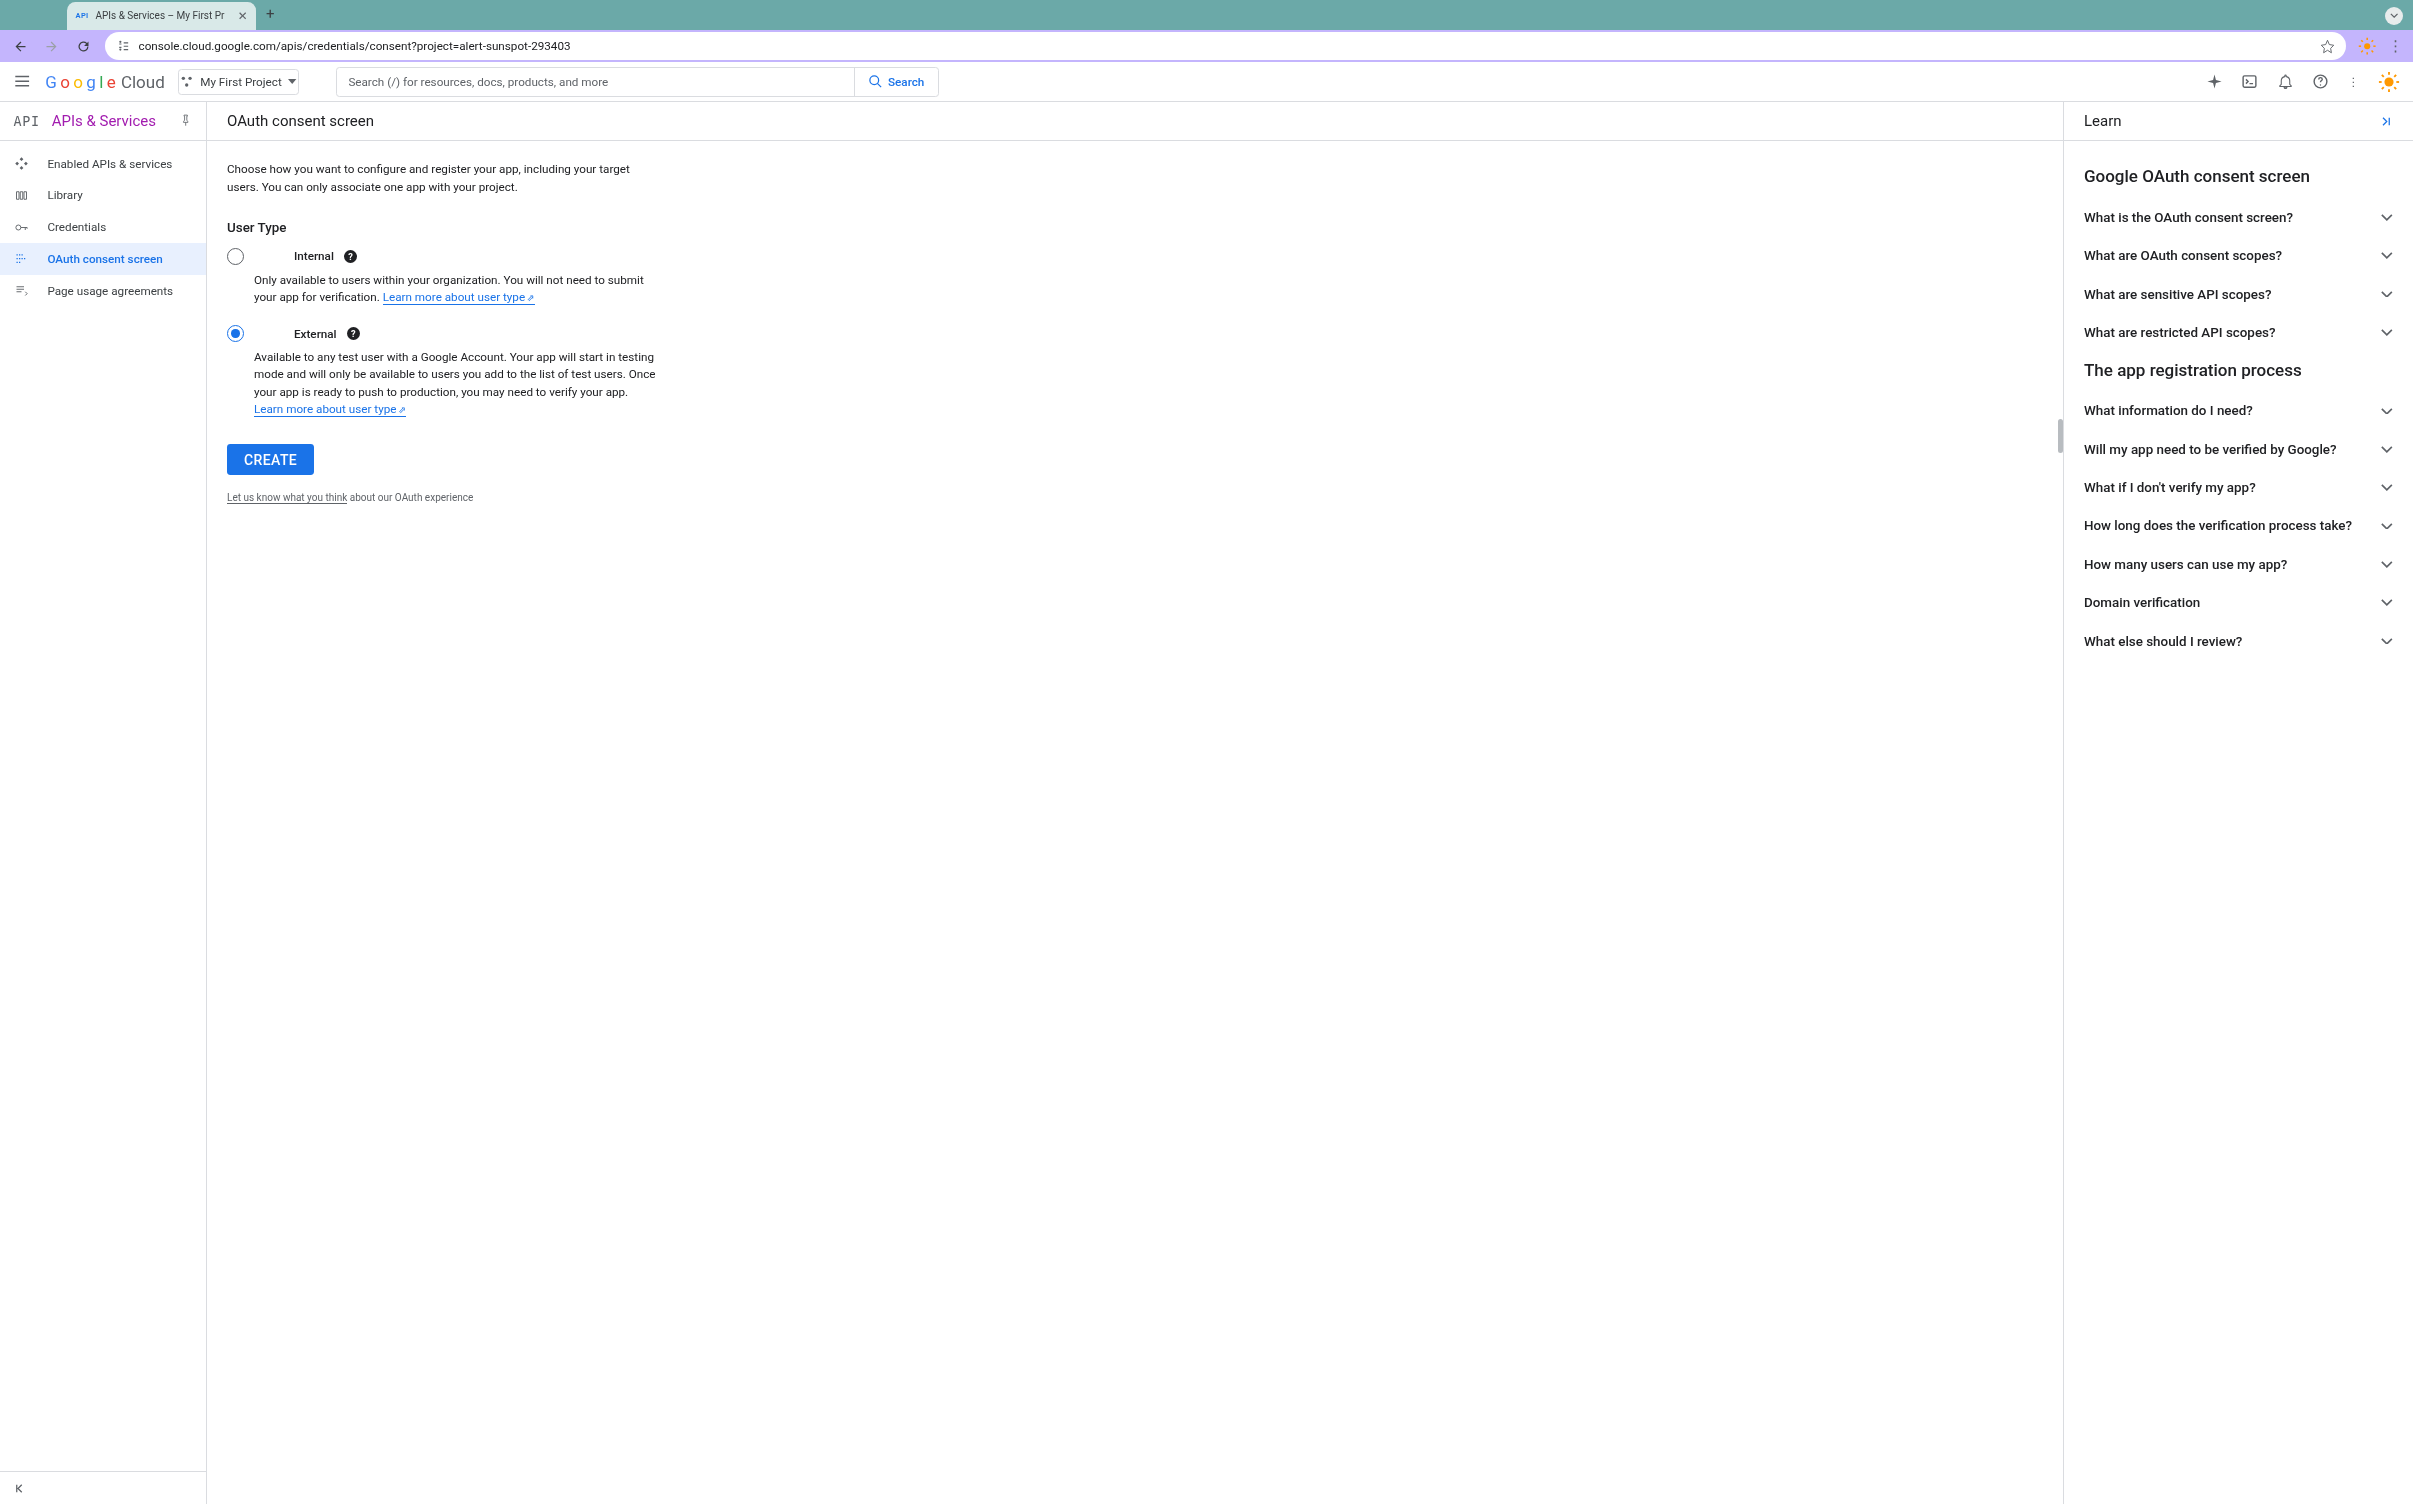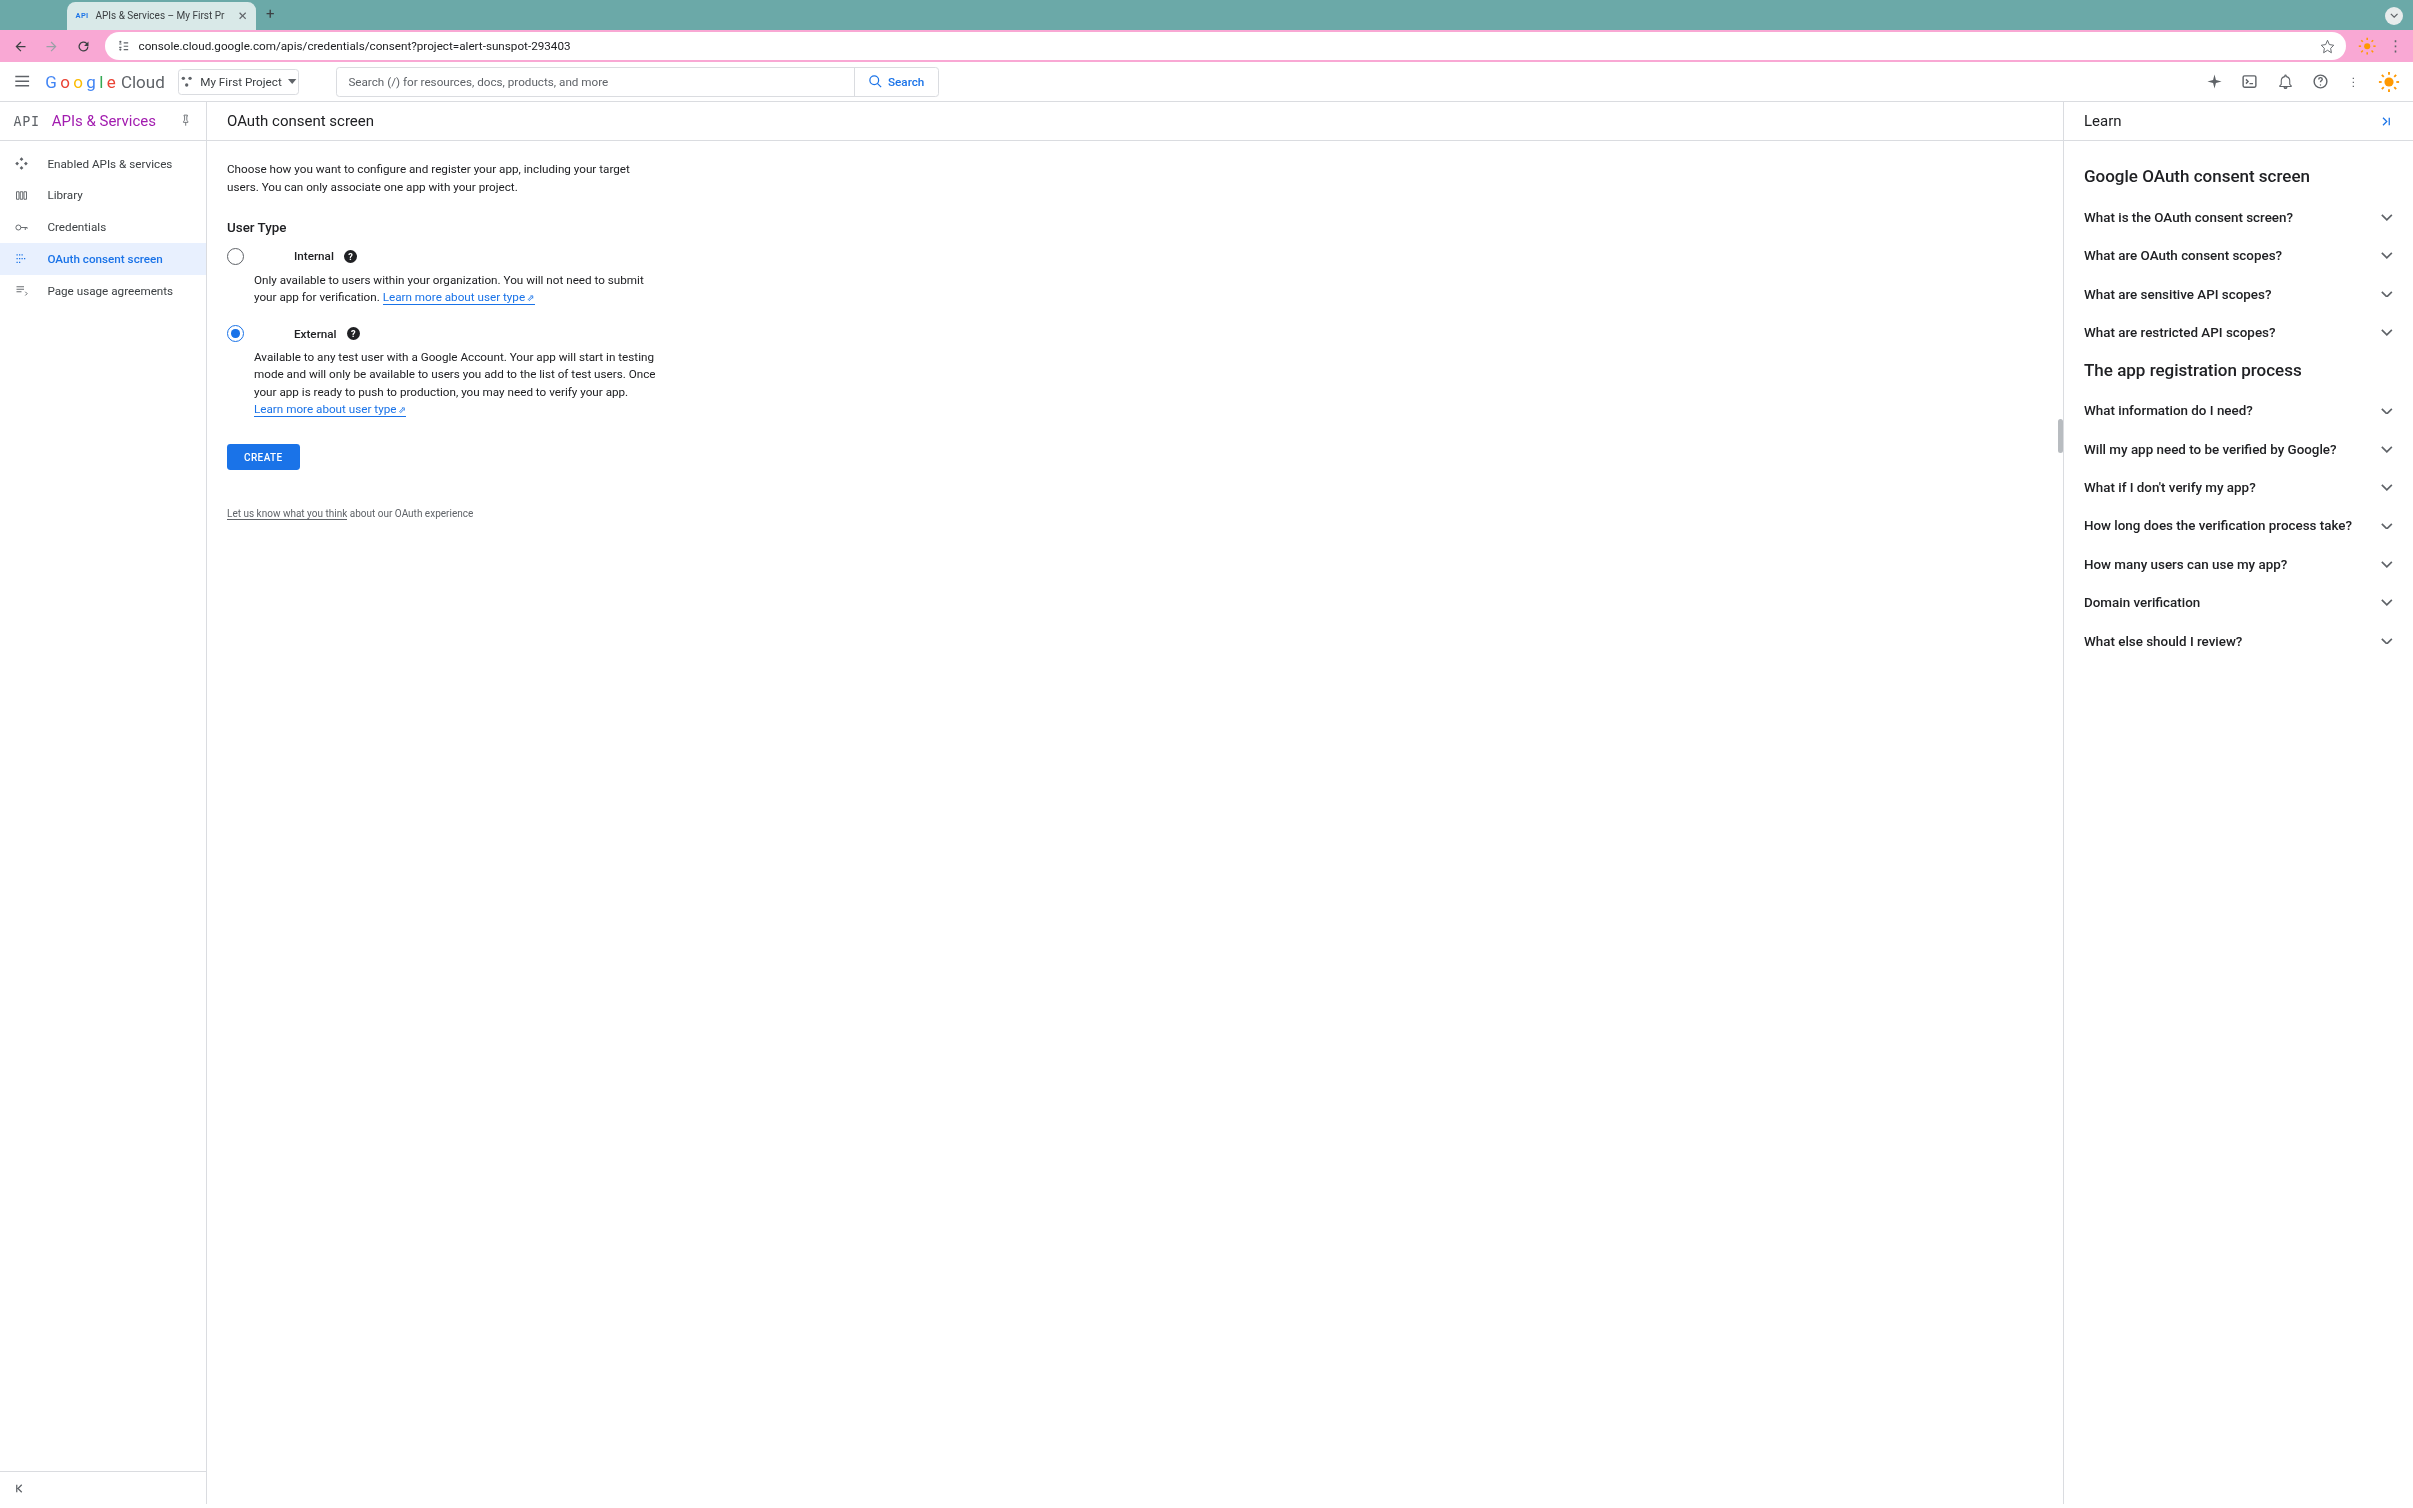--- a/index.html
+++ b/index.html
@@ -15,7 +15,7 @@
 .browser-right { margin-left: auto; margin-right: 10px; margin-bottom: 5px; }
 .dropdown-pill { width: 18.4px; height: 18.4px; background: #e8ecec; border-radius: 9.2px; display: flex; align-items: center; justify-content: center; cursor: pointer; }
 
-.browser-toolbar { background: #f9a8d4; height: 29px; display: flex; align-items: center; padding: 16px 10px; gap: 11.7px; }
+.browser-toolbar { background: #c4b5fd; height: 29px; display: flex; align-items: center; padding: 16px 10px; gap: 11.7px; }
 .nav-btn { width: 20px; height: 20px; display: flex; align-items: center; justify-content: center; color: #3c4043; cursor: pointer; border-radius: 50%; }
 .nav-btn.disabled { color: #9aa0a6; }
 .address-bar { flex: 1; background: #fff; border-radius: 17px; height: 28.5px; display: flex; align-items: center; padding: 0 11.7px; gap: 8.4px; }

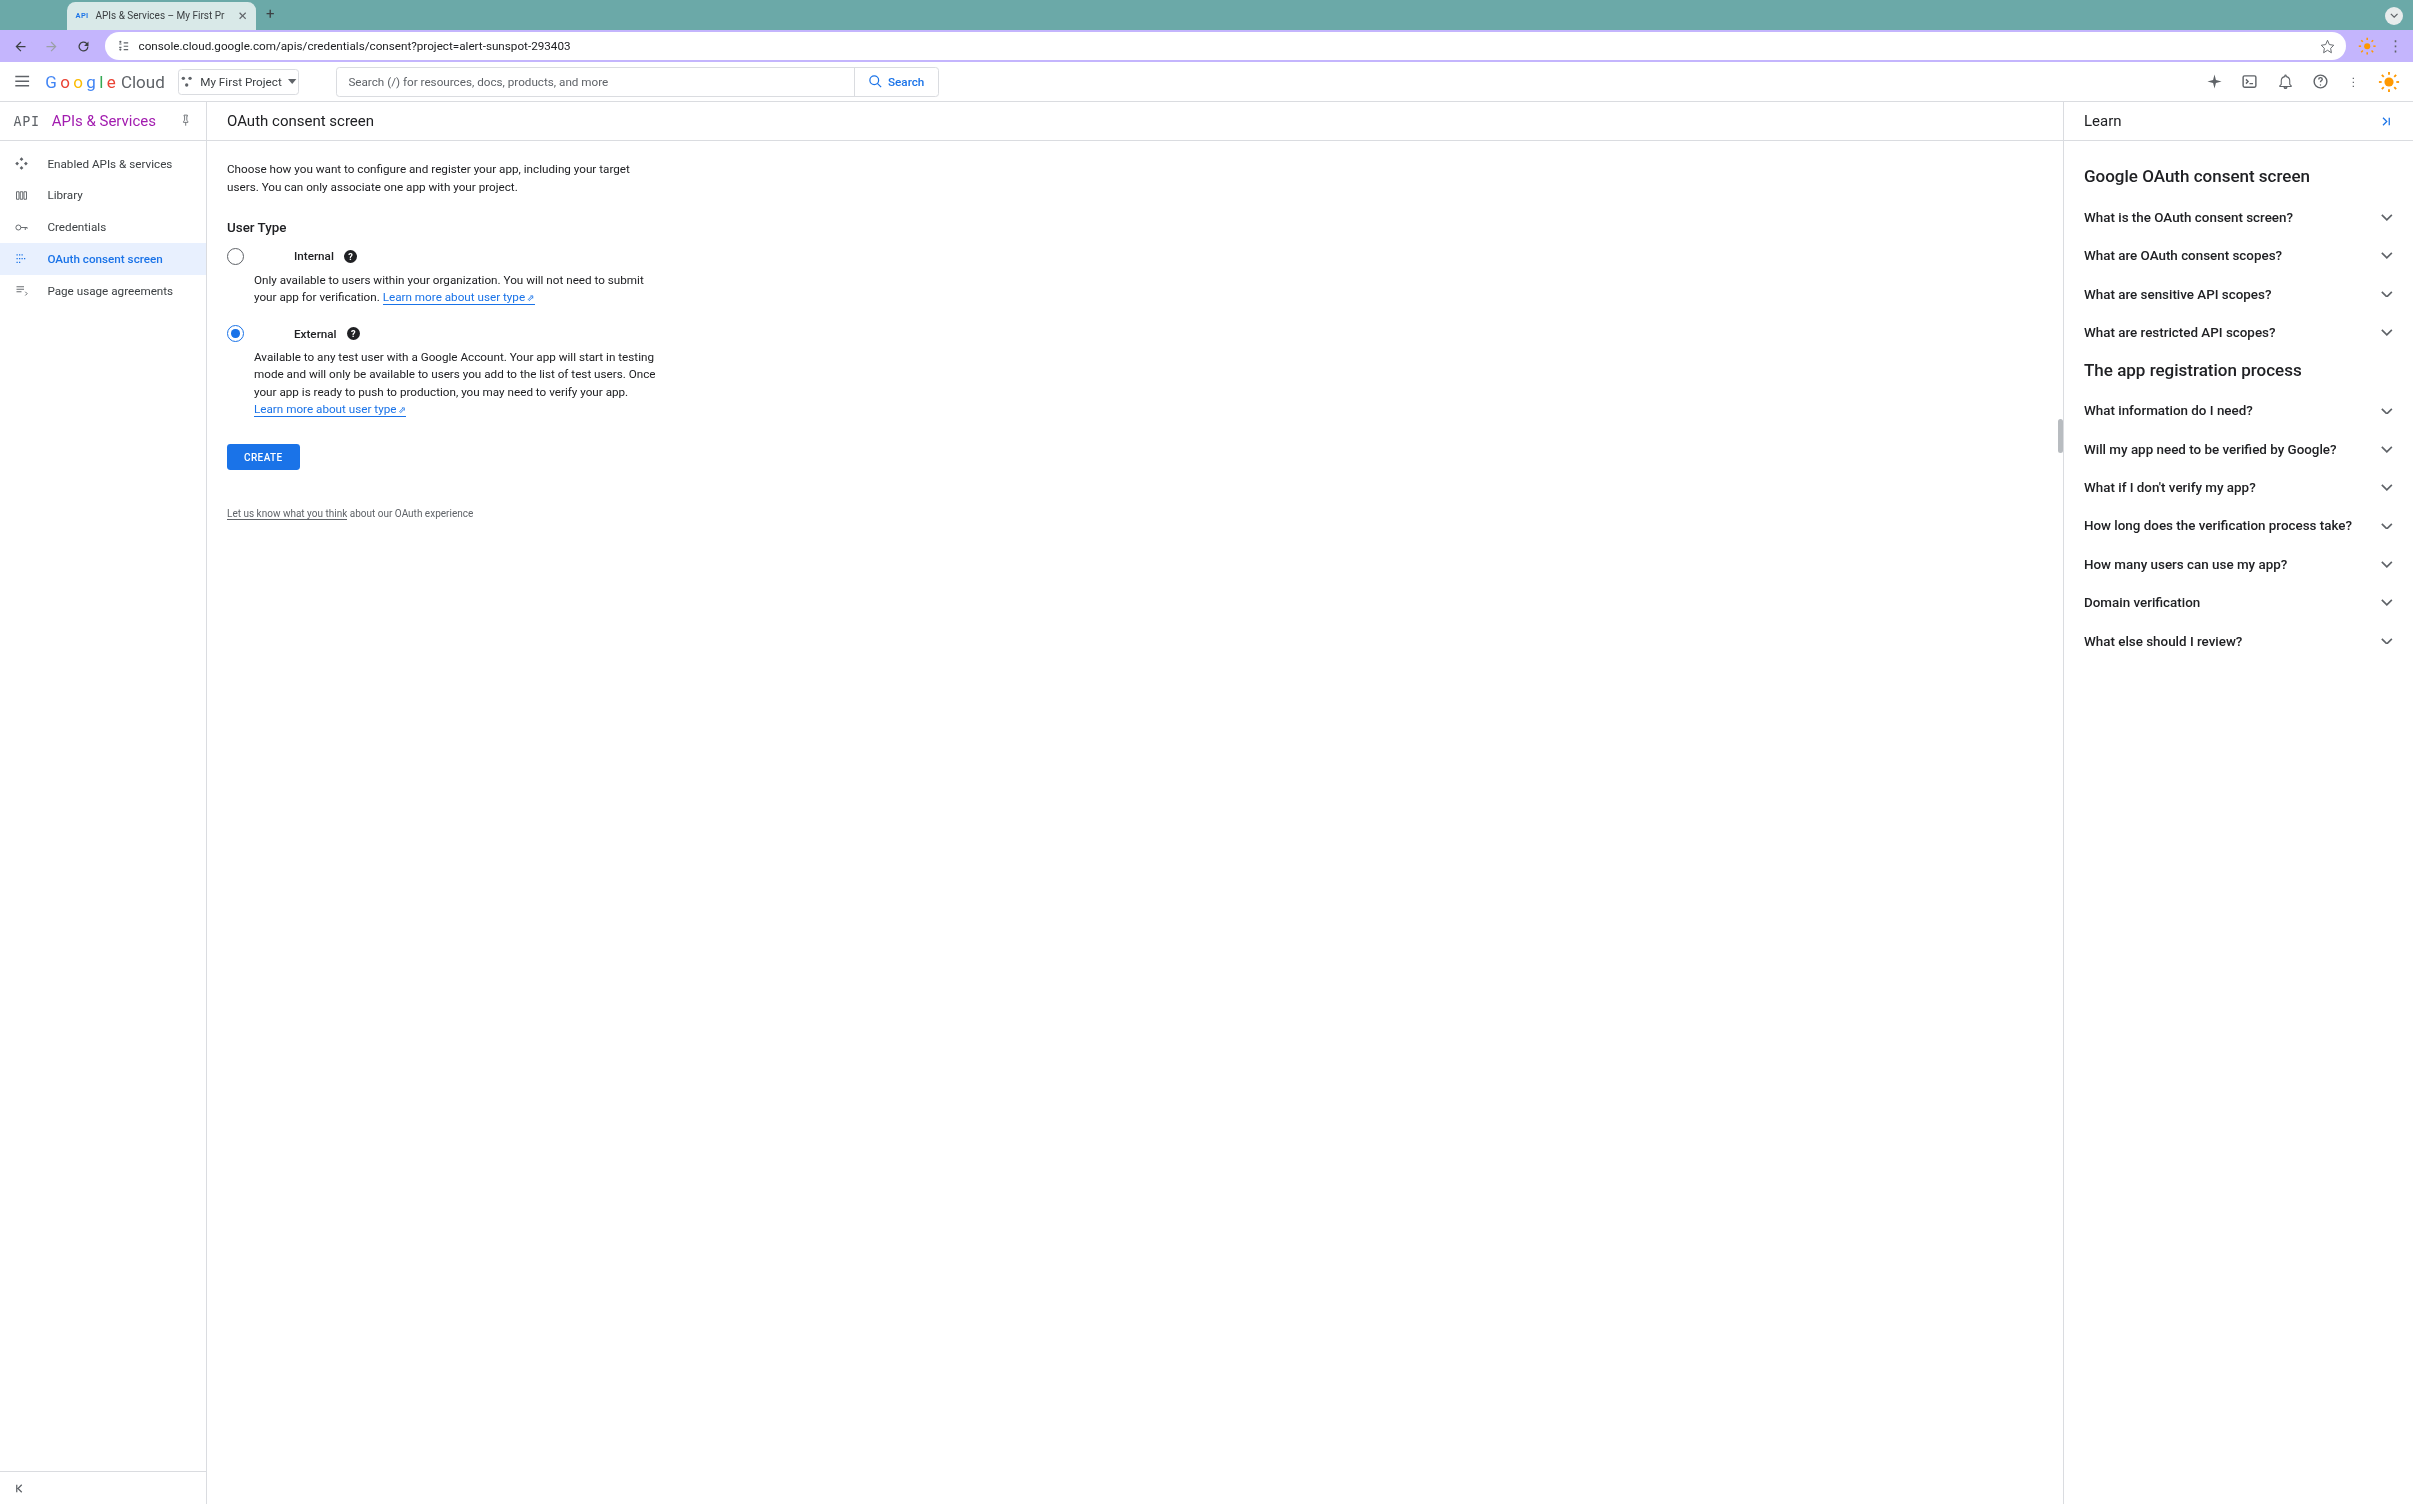--- a/index.html
+++ b/index.html
@@ -67,7 +67,7 @@
 .radio-desc { font-size: 11.7px; color: #202124; line-height: 1.5; margin-left: 27px; margin-bottom: 18.4px; }
 .link { color: #1a73e8; text-decoration: none; border-bottom: 0.8px solid #1a73e8; cursor: pointer; }
 .ext-link-icon { font-size: 9.2px; margin-left: 1.7px; }
-.create-btn { background: #1a73e8; color: #fff; border: none; padding: 7.5px 17px; border-radius: 3.4px; font-size: 10px; font-weight: 500; cursor: pointer; letter-spacing: 0.4px; margin-top: 6.7px; margin-bottom: 38px; }
+.create-btn { background: #1a73e8; color: #fff; border: none; padding: 7.5px 17px; border-radius: 3.4px; font-size: 14px; font-weight: 500; cursor: pointer; letter-spacing: 0.4px; margin-top: 6.7px; margin-bottom: 17px; }
 .feedback-line { font-size: 10px; color: #5f6368; }
 .feedback-link { color: #5f6368; border-bottom: 0.8px solid #5f6368; cursor: pointer; }
 

